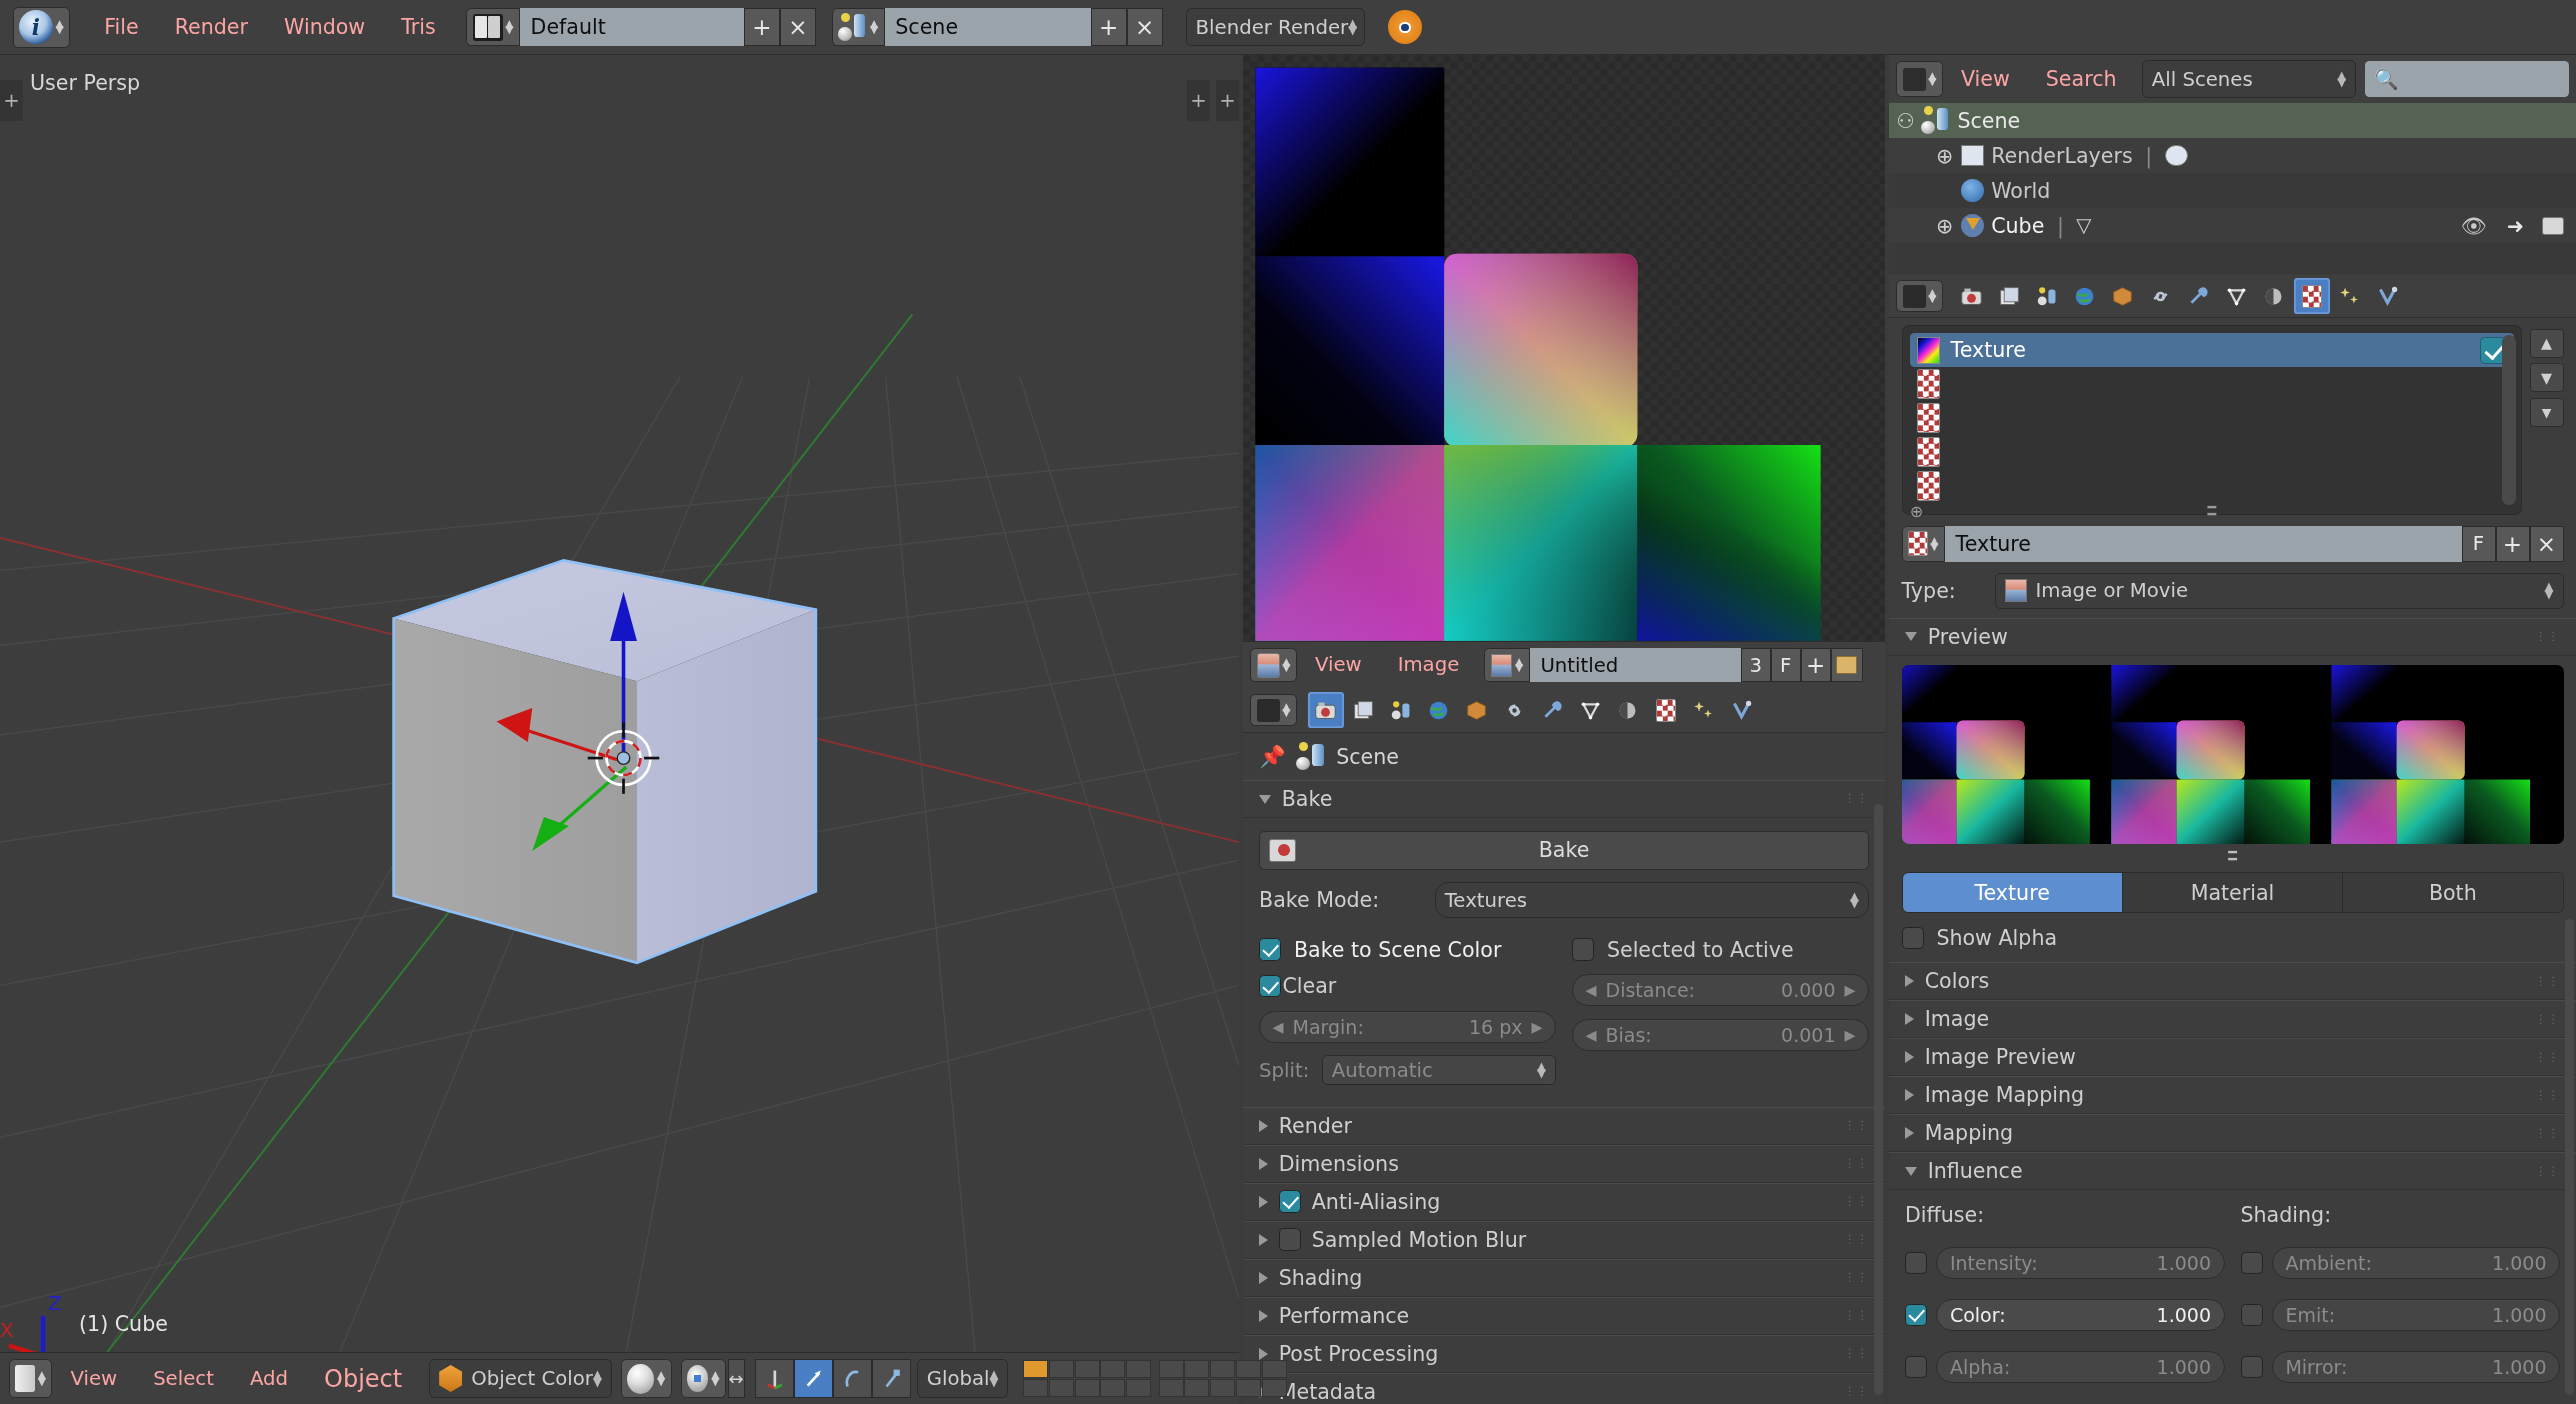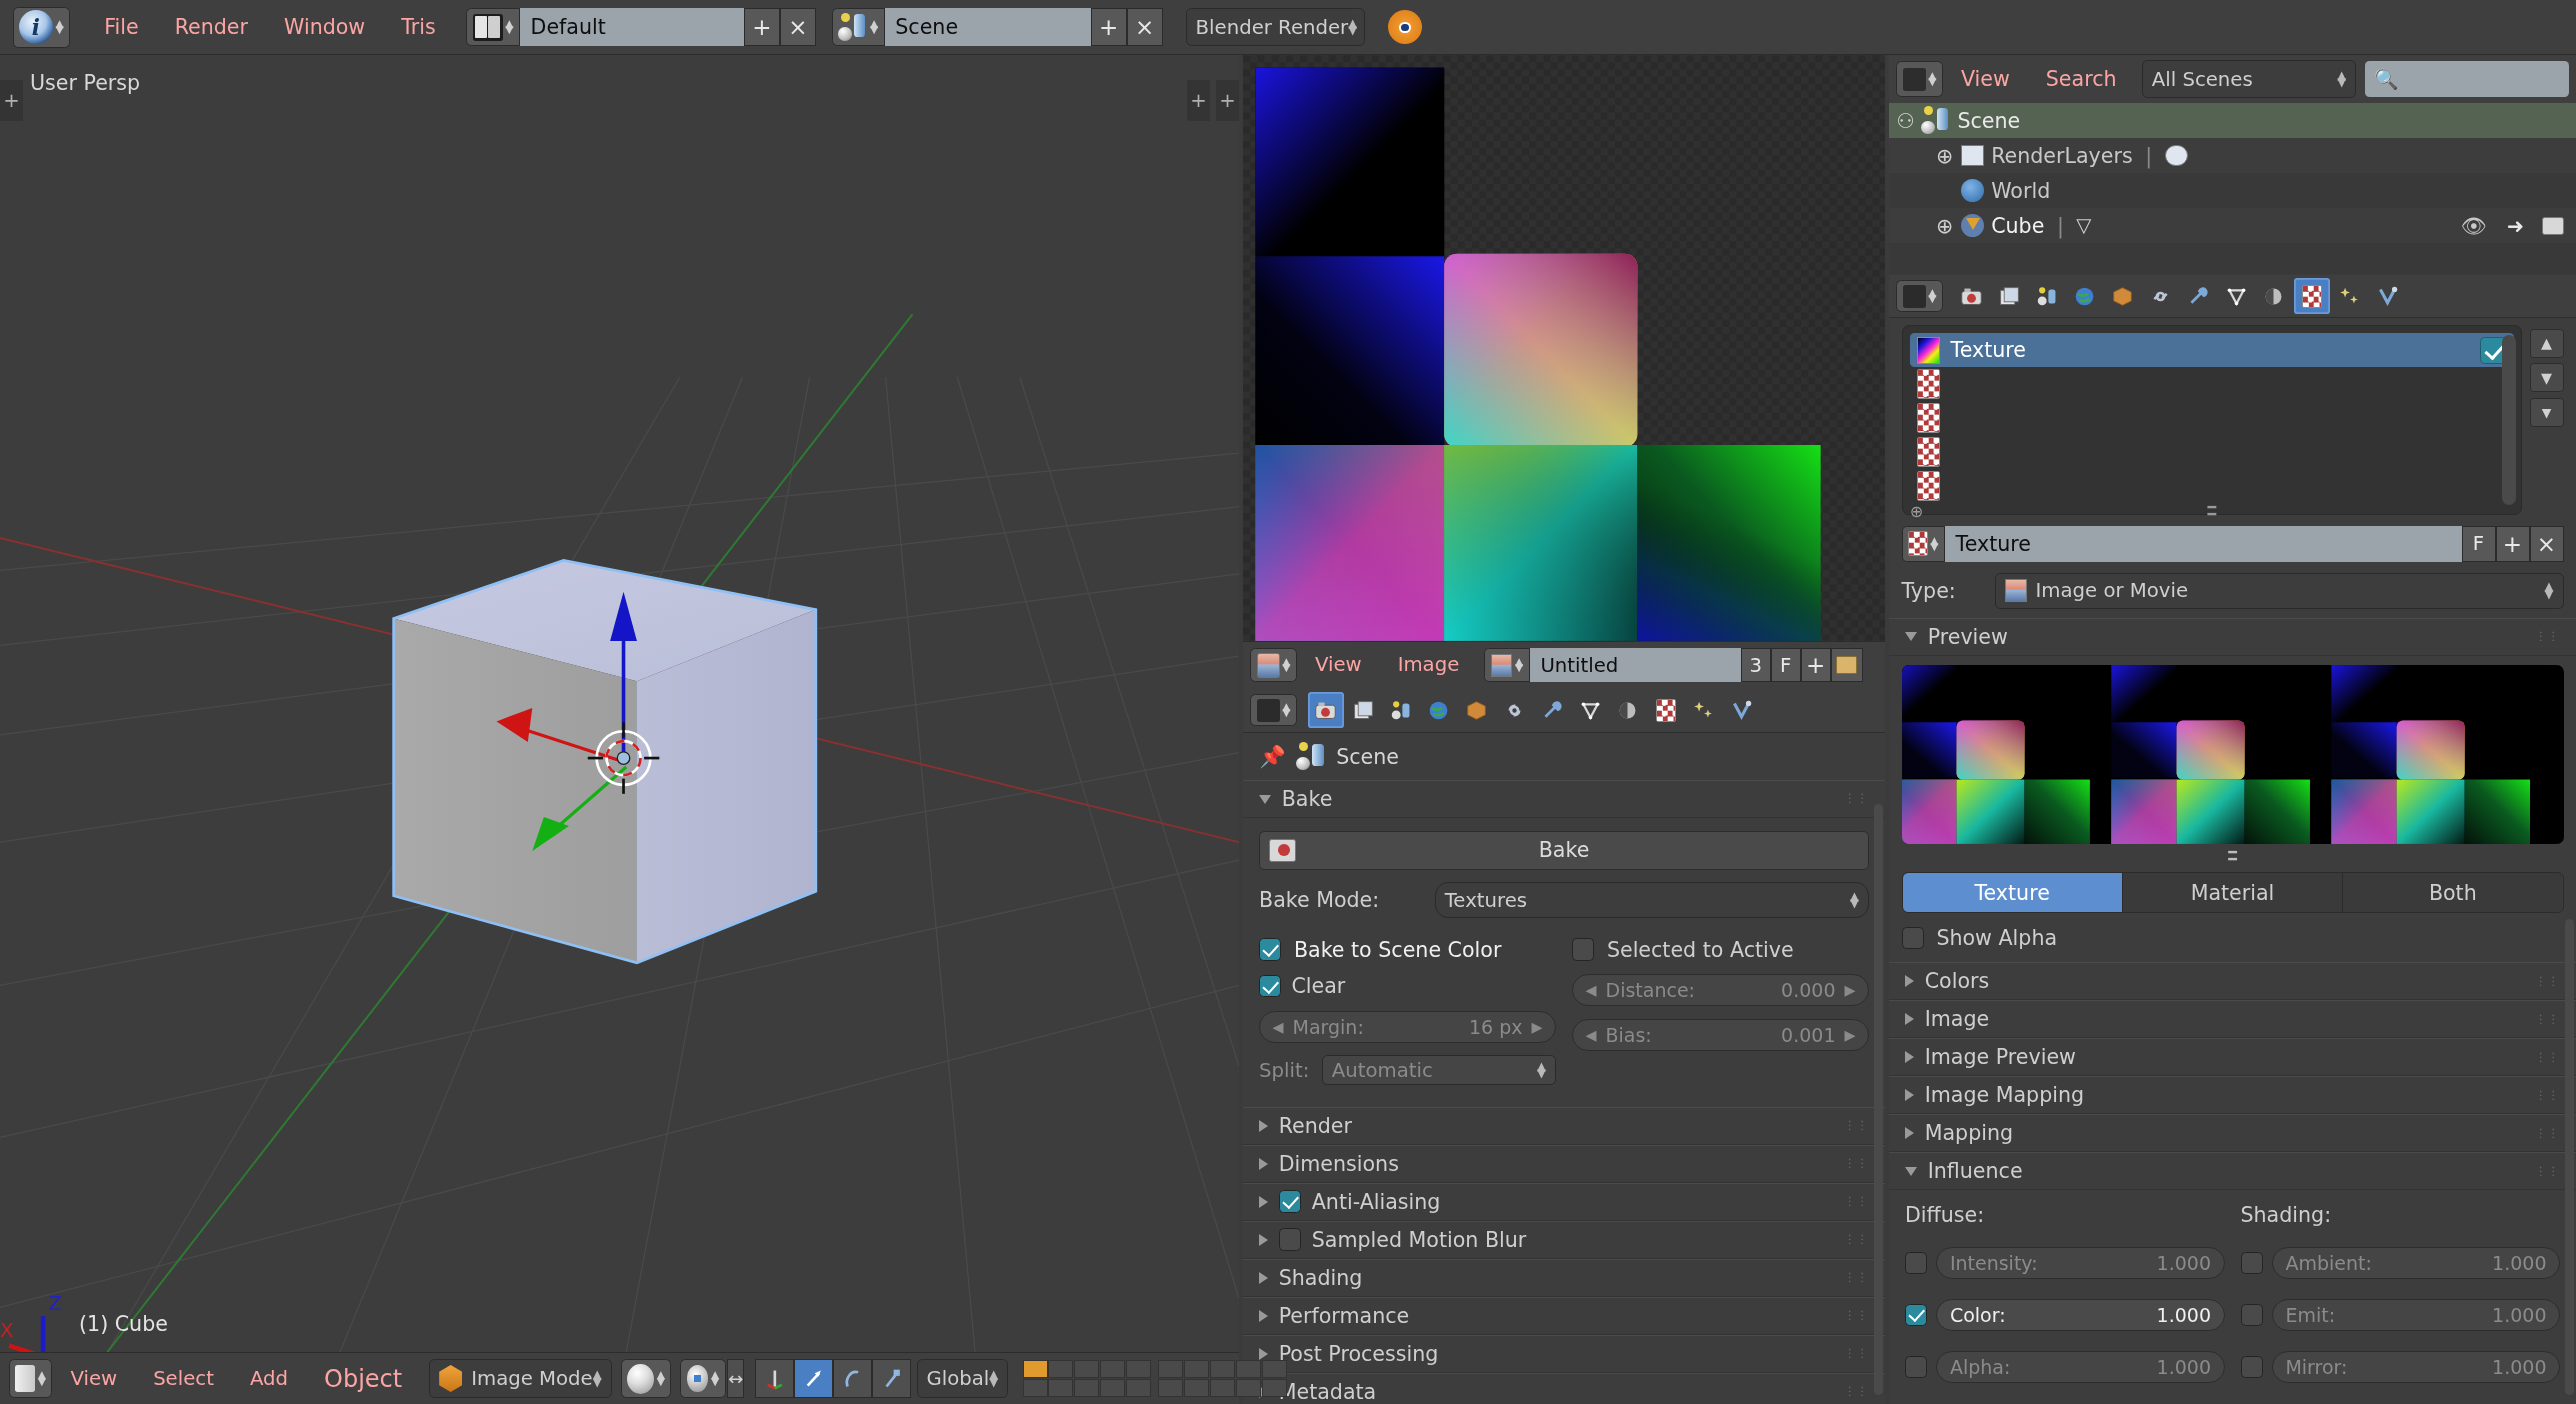--- a/index.html
+++ b/index.html
@@ -548,7 +548,7 @@
             <span class="cb on"></span>
             <span style="color:#f0f0f0;font-size:20.6px;">Bake to Scene Color</span>
           </div>
-          <div style="display:flex;align-items:center;gap:10px;margin-top:12.5px;">
+          <div style="display:flex;align-items:center;gap:1px;margin-top:12.5px;">
             <span class="cb on"></span>
             <span style="color:#cfcfcf;font-size:20.6px;">Clear</span>
           </div>

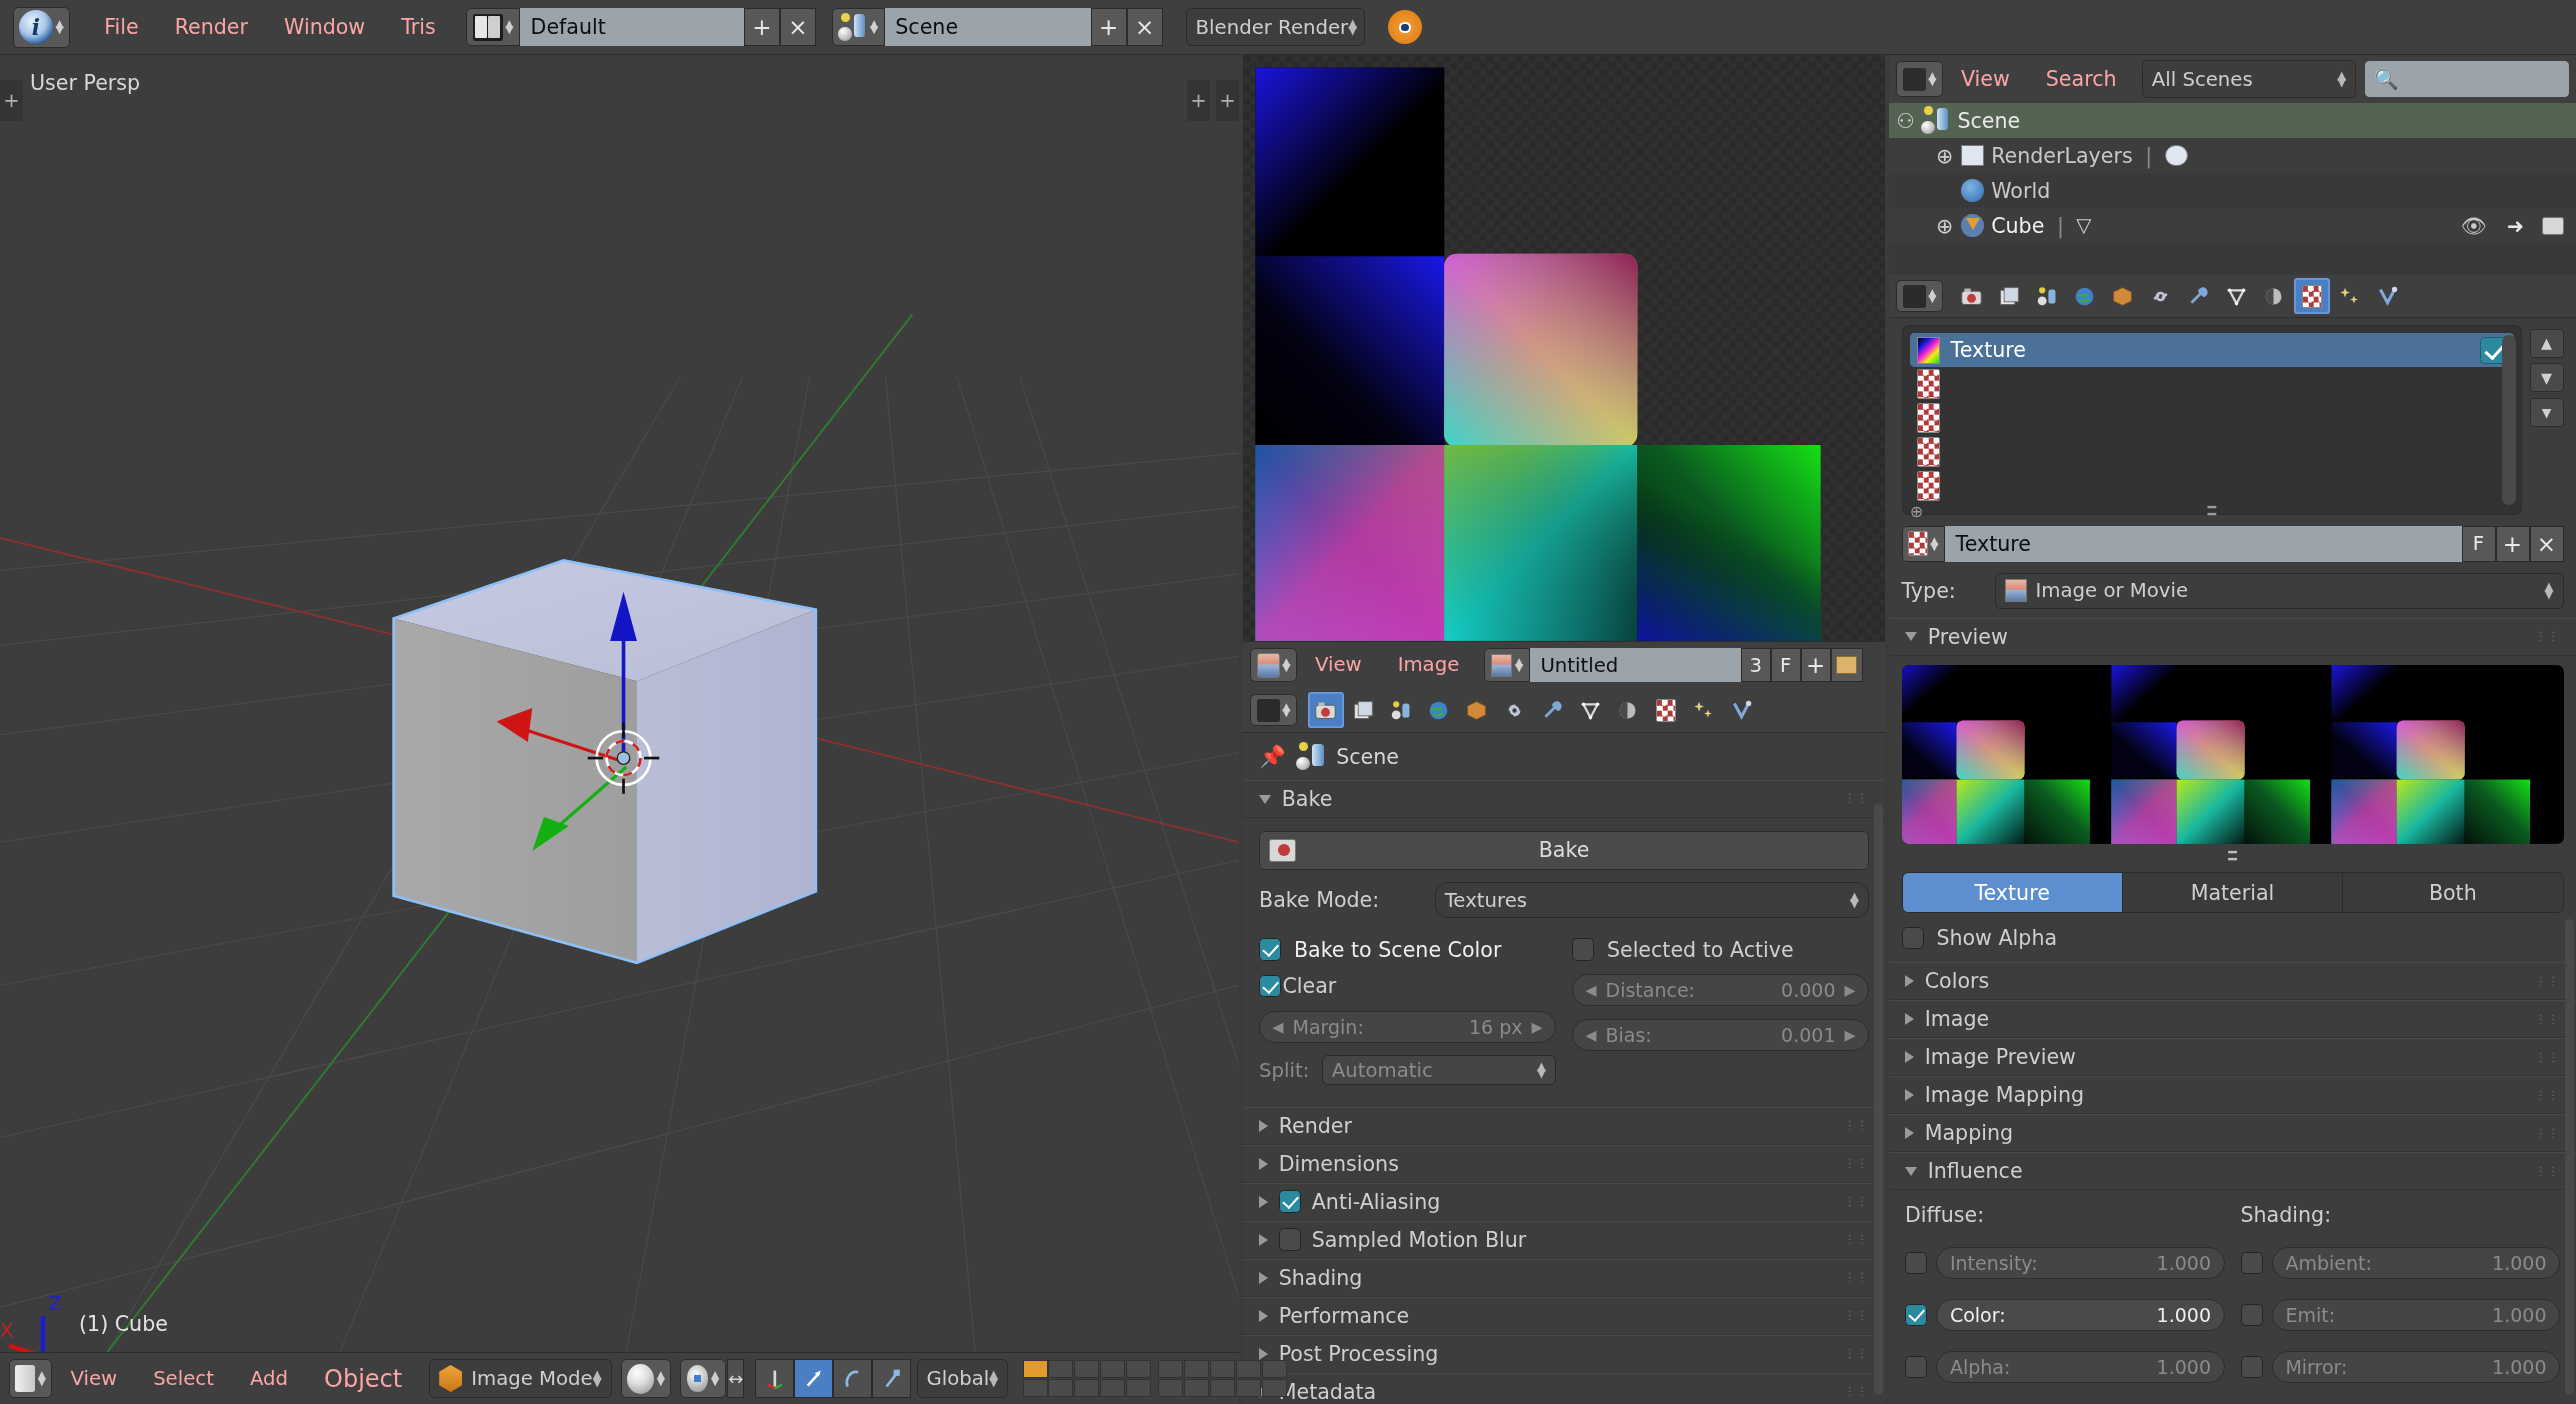--- a/index.html
+++ b/index.html
@@ -1021,7 +1021,7 @@
 
     <div class="drop" style="width:201px;margin-left:9px;height:39px;">
       <span class="mode-ico" style="margin-right:9px;"></span>
-      <span>Image Mode</span>
+      <span>Object Color</span>
       <span class="arrows">
           <span>▲</span>
           <span>▼</span>

